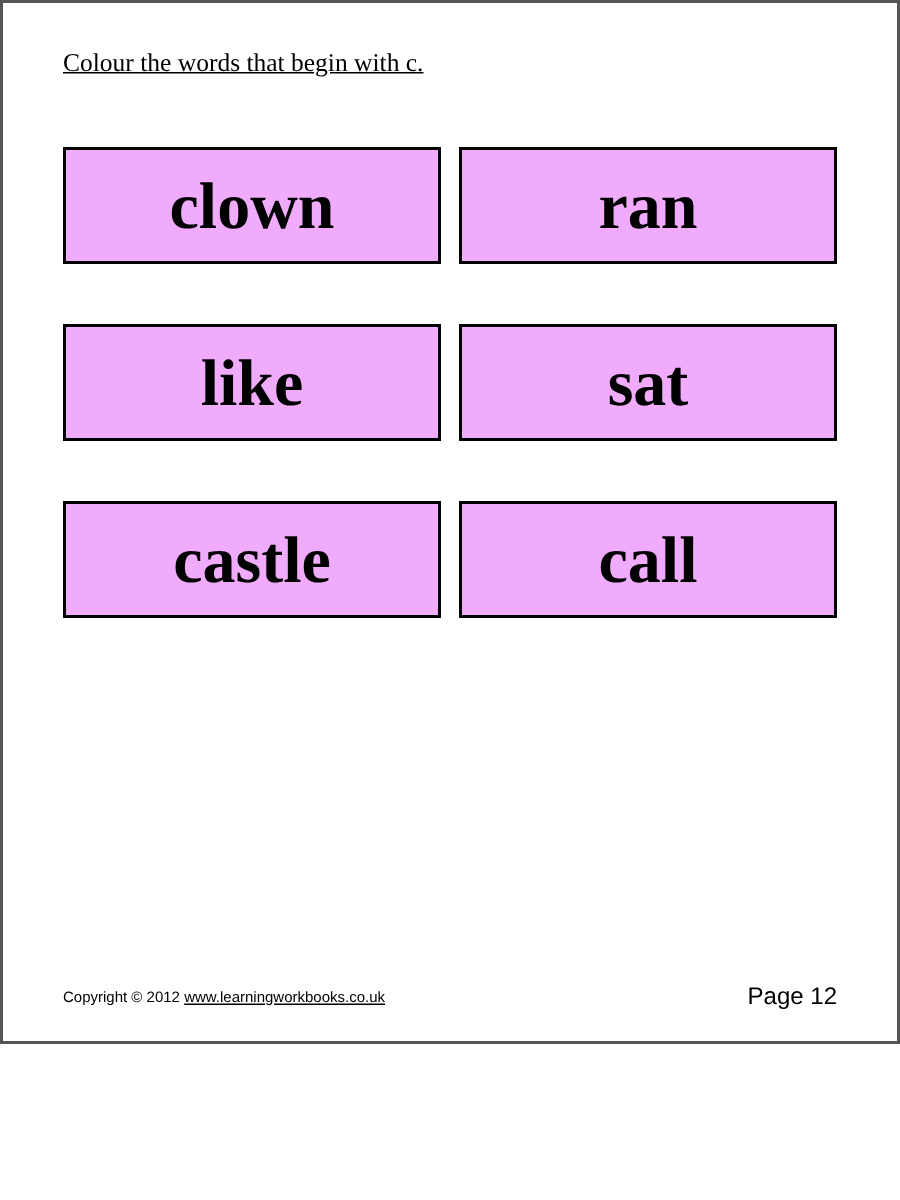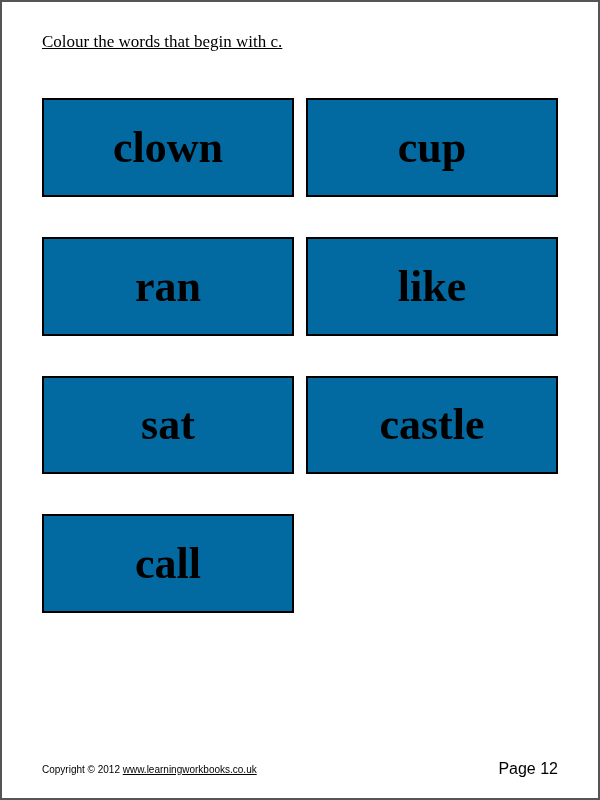--- a/index.html
+++ b/index.html
@@ -14,7 +14,7 @@
 
     .page {
       width: 600px;
-      height: 800px;
+      height: 696px;
       background: white;
       padding: 30px 40px 20px 40px;
       display: flex;

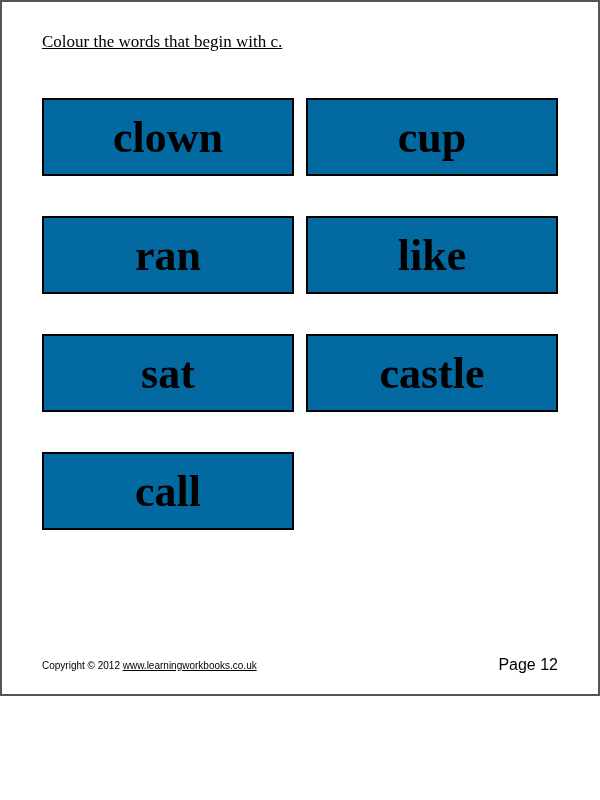--- a/index.html
+++ b/index.html
@@ -48,7 +48,7 @@
       font-family: 'Comic Sans MS', 'Chalkboard SE', cursive;
       font-weight: bold;
       color: #000;
-      background: #0369a1;
+      background: #f0abfc;
       margin-top: 28px;
     }
 

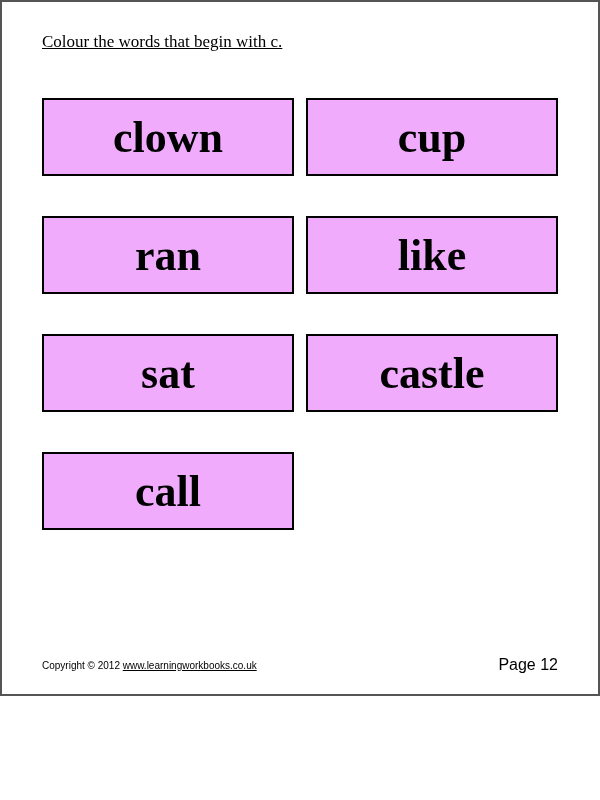--- a/index.html
+++ b/index.html
@@ -85,9 +85,6 @@
       <span>clown</span>
     </div>
     <div class="word-card">
-      <span>cup</span>
-    </div>
-    <div class="word-card">
       <span>ran</span>
     </div>
     <div class="word-card">

